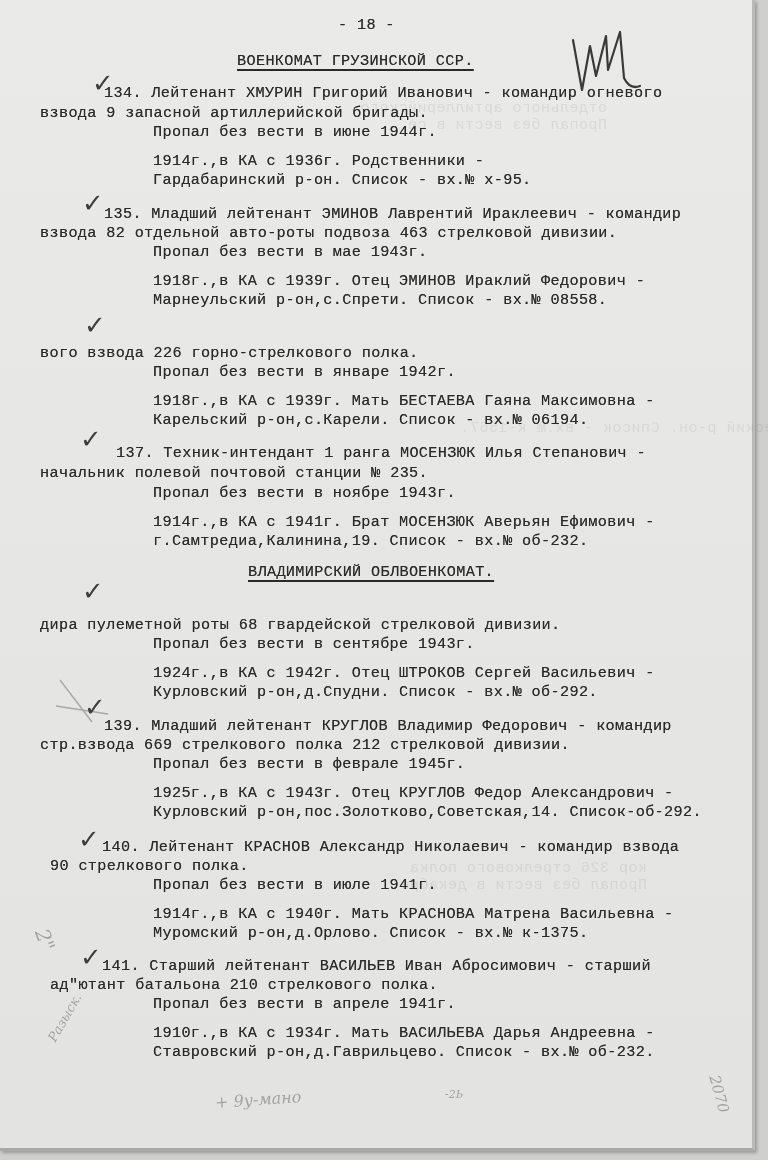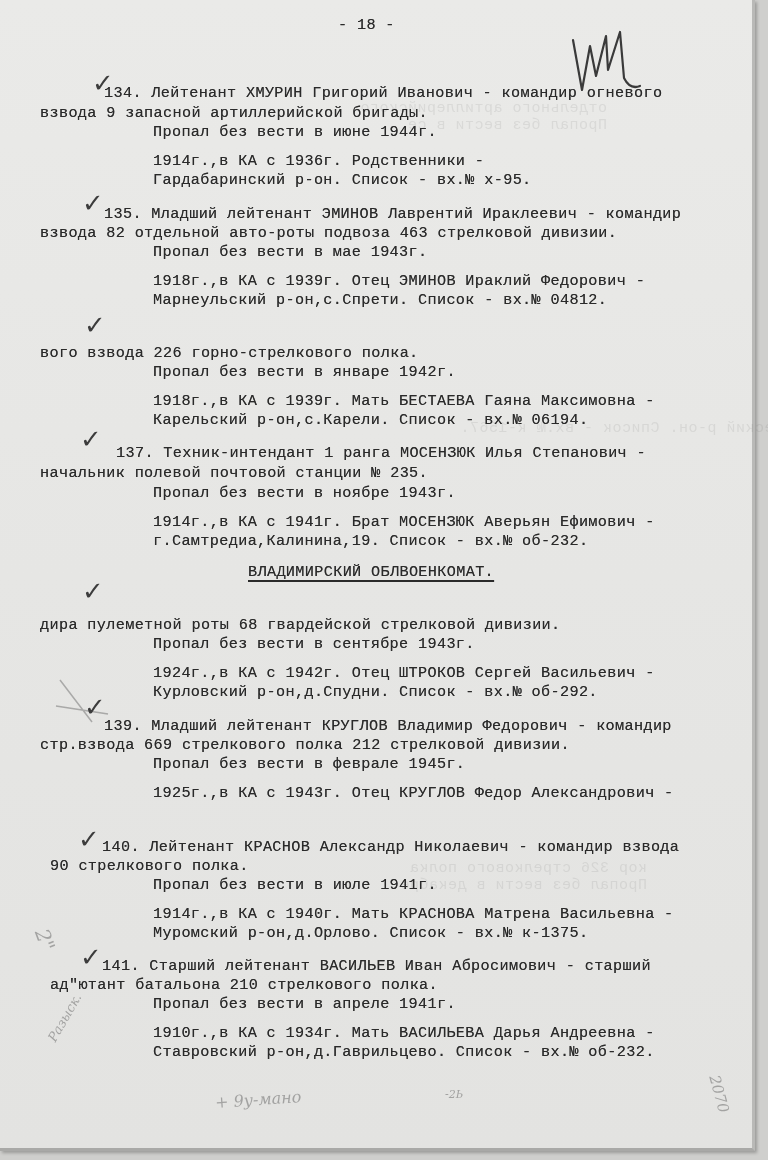--- a/index.html
+++ b/index.html
@@ -57,6 +57,7 @@
 
   <div class="txt pagenum">- 18 -</div>
 
+  <div class="txt heading" style="left:237px;top:54px;">ВОЕНКОМАТ ГРУЗИНСКОЙ ССР.</div>
 
   <span class="check" style="left:92px;top:70px;">✓</span>
   <div class="txt" style="left:104px;top:86px;">134. Лейтенант ХМУРИН Григорий Иванович - командир огневого</div>

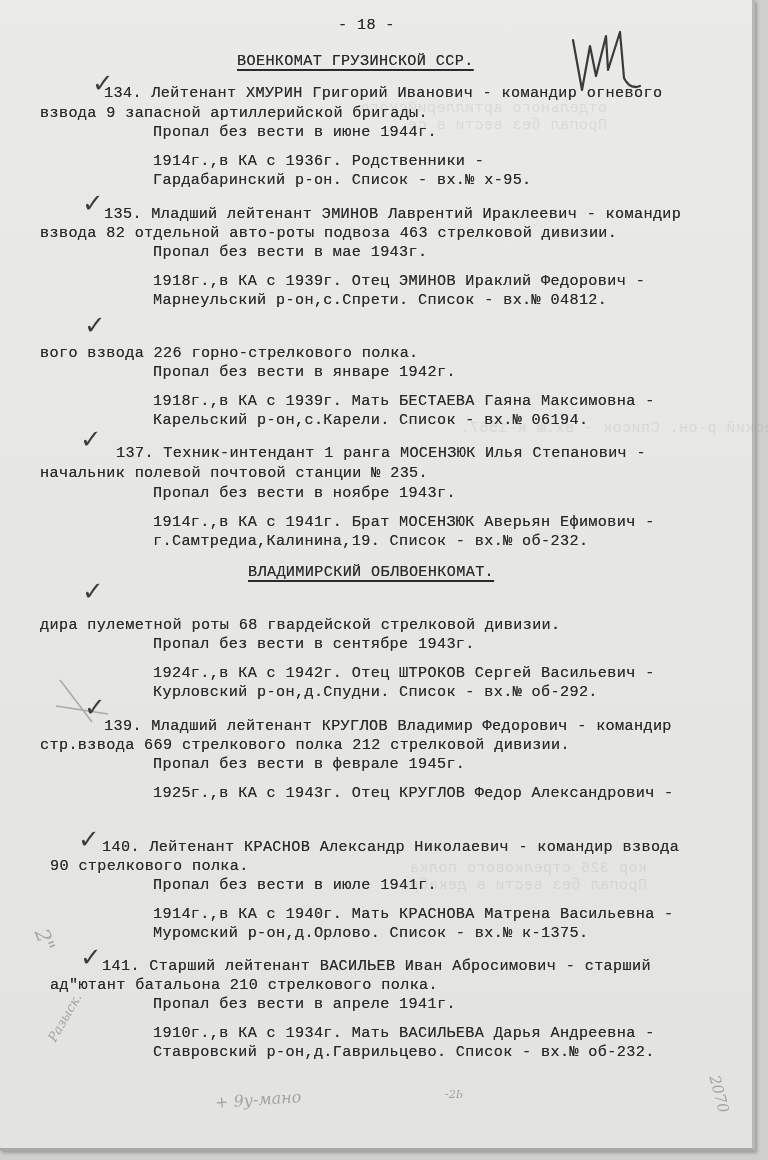--- a/index.html
+++ b/index.html
@@ -71,7 +71,7 @@
   <div class="txt" style="left:40px;top:226px;">взвода 82 отдельной авто-роты подвоза 463 стрелковой дивизии.</div>
   <div class="txt" style="left:153px;top:245px;">Пропал без вести в мае 1943г.</div>
   <div class="txt" style="left:153px;top:274px;">1918г.,в КА с 1939г. Отец ЭМИНОВ Ираклий Федорович -</div>
-  <div class="txt" style="left:153px;top:293px;">Марнеульский р-он,с.Спрети. Список - вх.№ 04812.</div>
+  <div class="txt" style="left:153px;top:293px;">Марнеульский р-он,с.Спрети. Список - вх.№ 08558.</div>
 
   <span class="check" style="left:84px;top:312px;">✓</span>
   <div class="txt" style="left:40px;top:346px;">вого взвода 226 горно-стрелкового полка.</div>

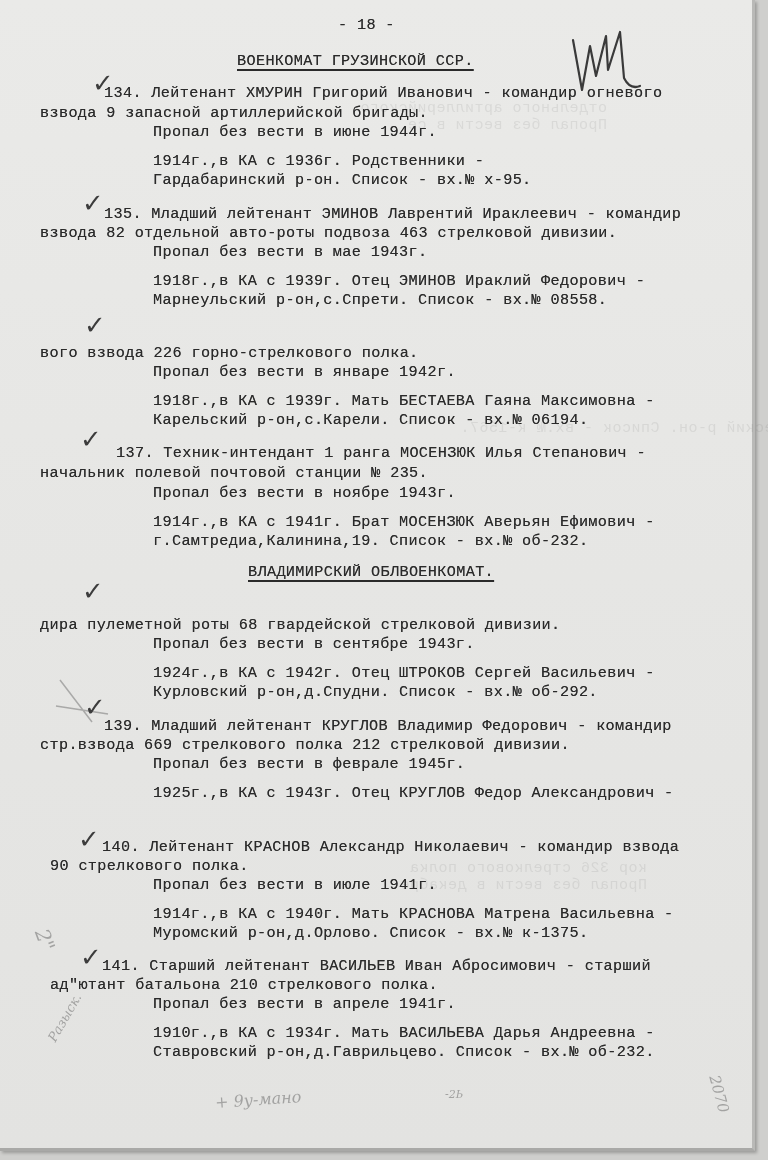--- a/index.html
+++ b/index.html
@@ -102,6 +102,7 @@
   <div class="txt" style="left:40px;top:738px;">стр.взвода 669 стрелкового полка 212 стрелковой дивизии.</div>
   <div class="txt" style="left:153px;top:757px;">Пропал без вести в феврале 1945г.</div>
   <div class="txt" style="left:153px;top:786px;">1925г.,в КА с 1943г. Отец КРУГЛОВ Федор Александрович -</div>
+  <div class="txt" style="left:153px;top:805px;">Курловский р-он,пос.Золотково,Советская,14. Список-об-292.</div>
 
   <span class="check" style="left:78px;top:826px;">✓</span>
   <div class="txt" style="left:102px;top:840px;">140. Лейтенант КРАСНОВ Александр Николаевич - командир взвода</div>

